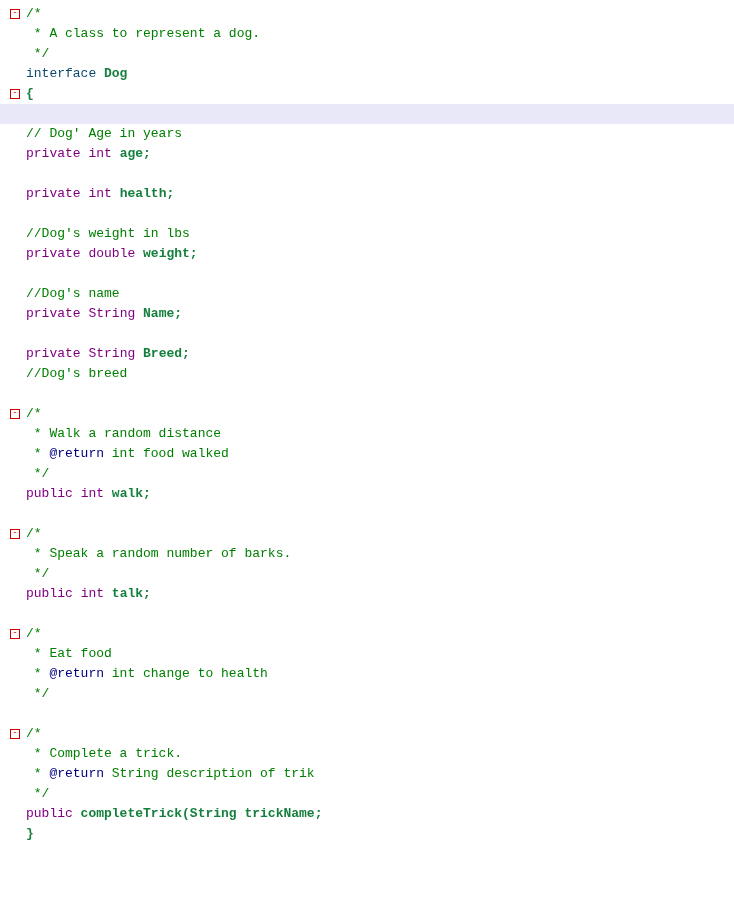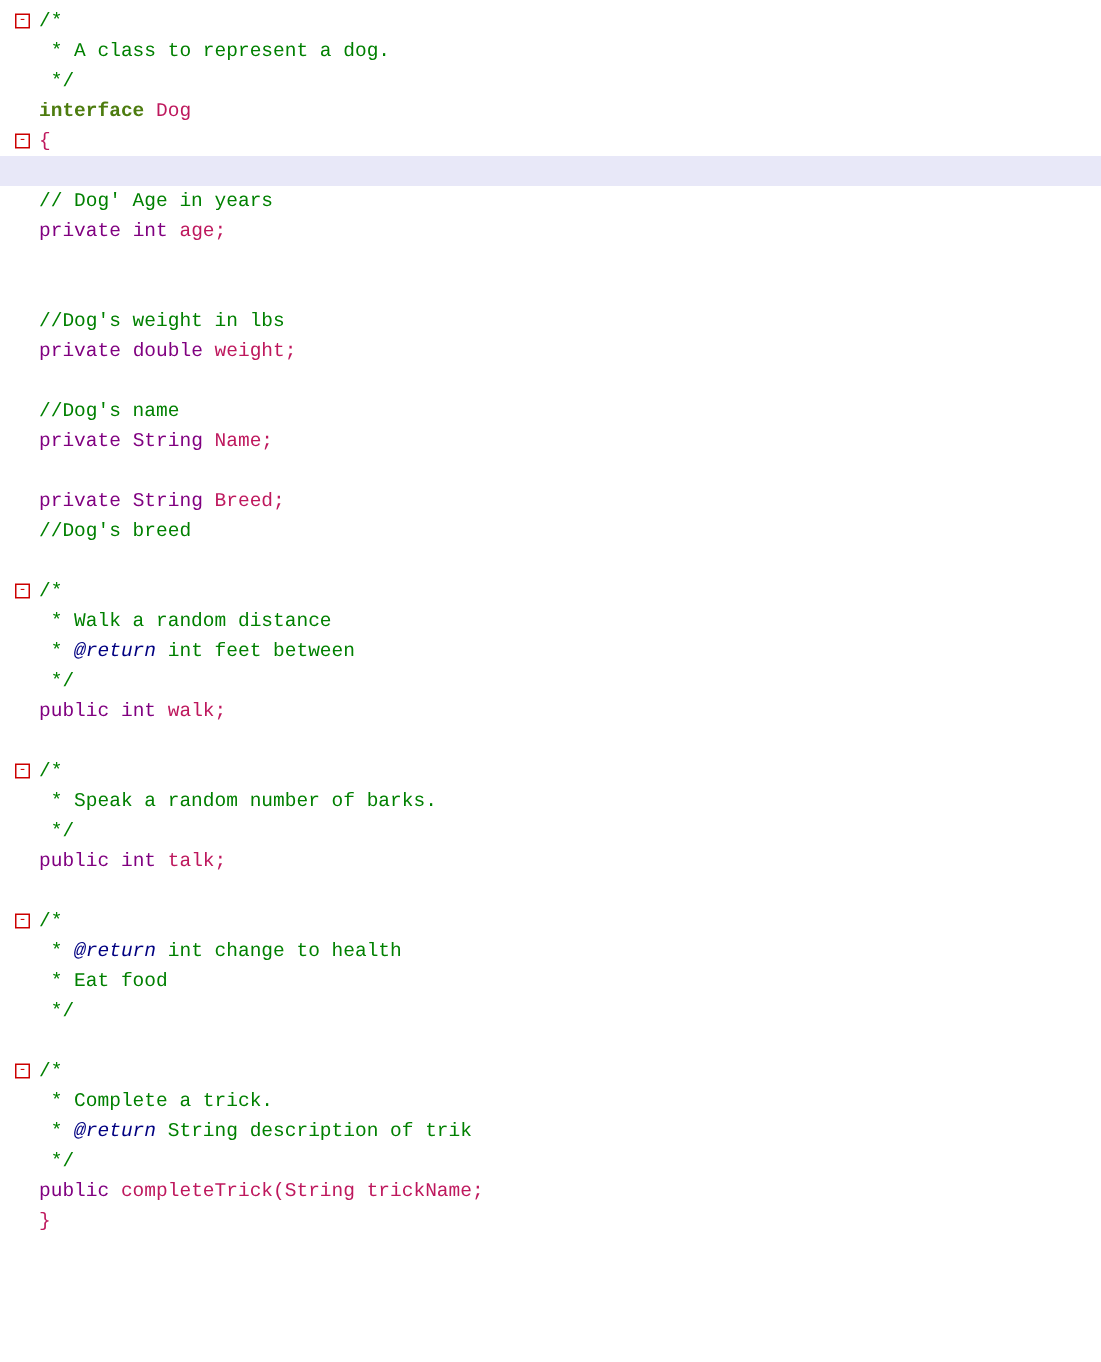--- a/index.html
+++ b/index.html
@@ -64,7 +64,7 @@
       padding-left: 4px;
     }
 
-    .kw-green { color: #4d7c0f; font-weight: bold; }
+    .kw-green { color: #0c4a6e; }
     .kw-purple { color: #800080; }
     .kw-comment { color: #008000; }
     .kw-normal { color: #be185d; }

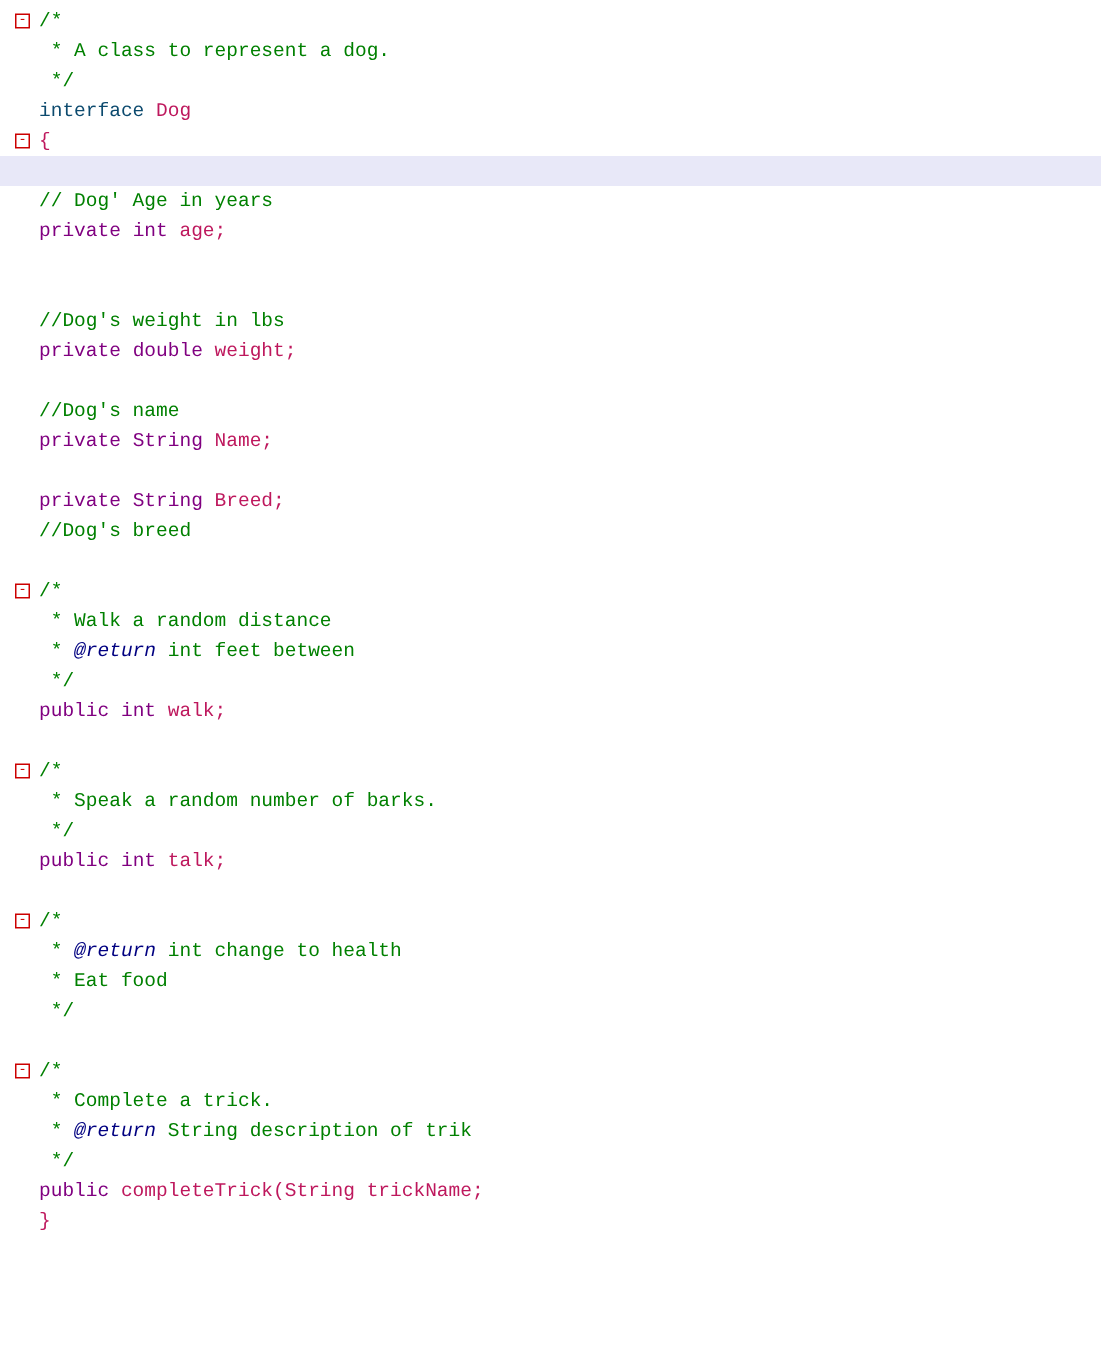--- a/index.html
+++ b/index.html
@@ -67,7 +67,7 @@
     .kw-green { color: #0c4a6e; }
     .kw-purple { color: #800080; }
     .kw-comment { color: #008000; }
-    .kw-normal { color: #be185d; }
+    .kw-normal { color: #15803d; font-weight: bold; }
     .kw-at { color: #000080; font-style: italic; }
 
     span { }

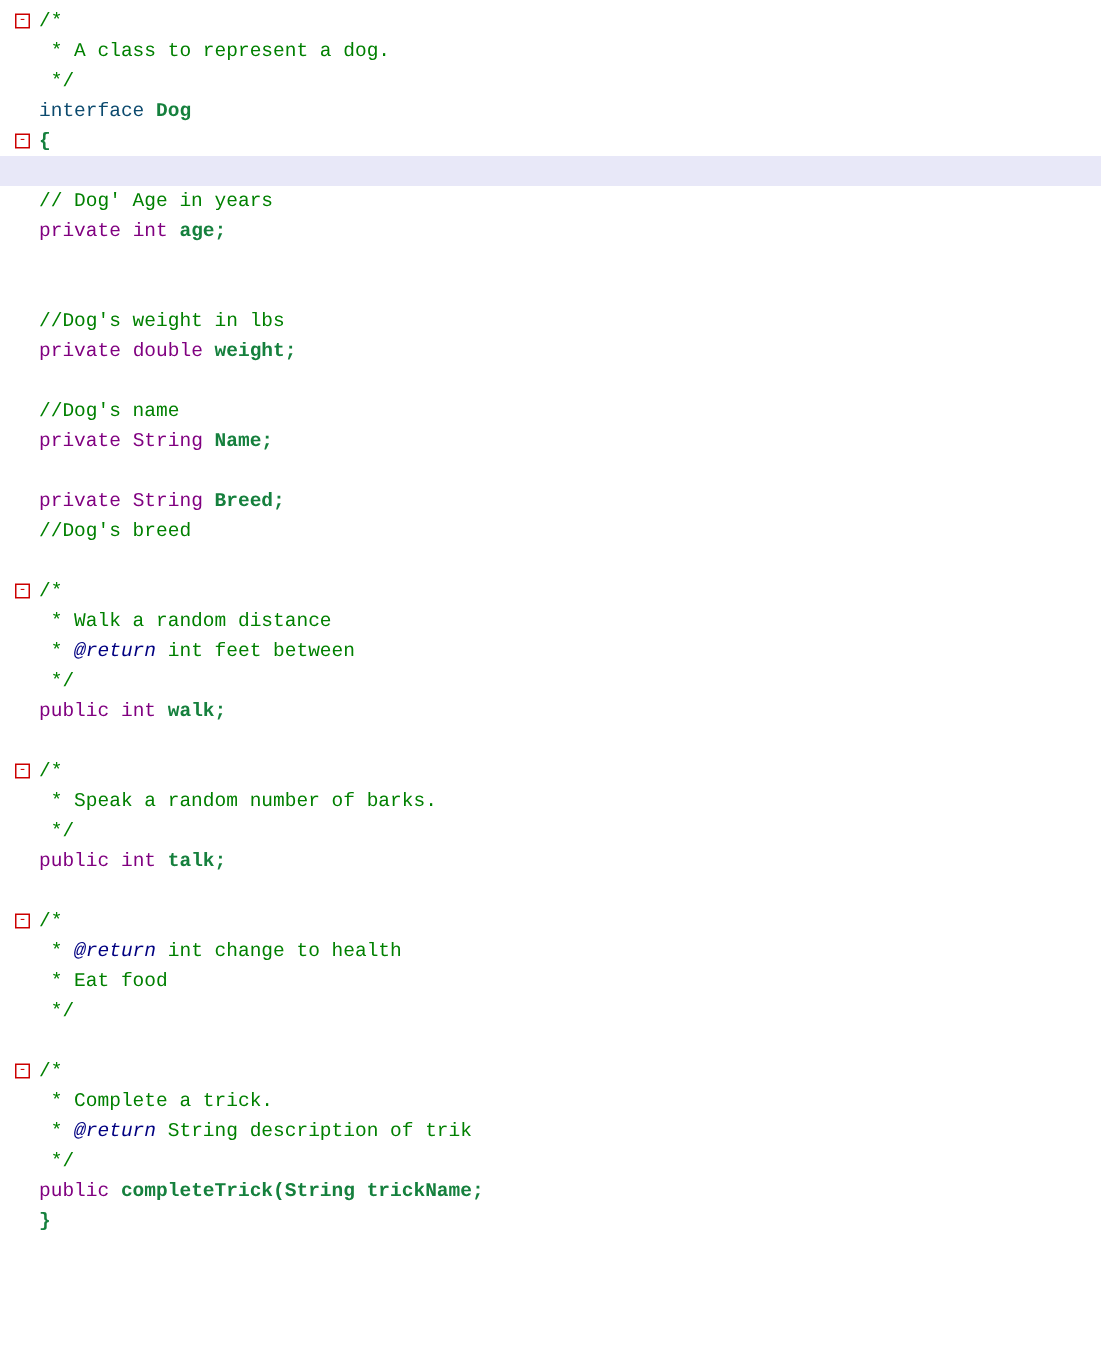--- a/index.html
+++ b/index.html
@@ -85,6 +85,7 @@
     <div class="code-line"><div class="fold-gutter"></div><div class="code-content"><span class="kw-comment">// Dog' Age in years</span></div></div>
     <div class="code-line"><div class="fold-gutter"></div><div class="code-content"><span class="kw-purple">private</span><span class="kw-normal"> </span><span class="kw-purple">int</span><span class="kw-normal"> age;</span></div></div>
     <div class="code-line"><div class="fold-gutter"></div><div class="code-content"><span class="kw-normal"></span></div></div>
+    <div class="code-line"><div class="fold-gutter"></div><div class="code-content"><span class="kw-purple">private</span><span class="kw-normal"> </span><span class="kw-purple">int</span><span class="kw-normal"> health;</span></div></div>
     <div class="code-line"><div class="fold-gutter"></div><div class="code-content"><span class="kw-normal"></span></div></div>
     <div class="code-line"><div class="fold-gutter"></div><div class="code-content"><span class="kw-comment">//Dog's weight in lbs</span></div></div>
     <div class="code-line"><div class="fold-gutter"></div><div class="code-content"><span class="kw-purple">private</span><span class="kw-normal"> </span><span class="kw-purple">double</span><span class="kw-normal"> weight;</span></div></div>

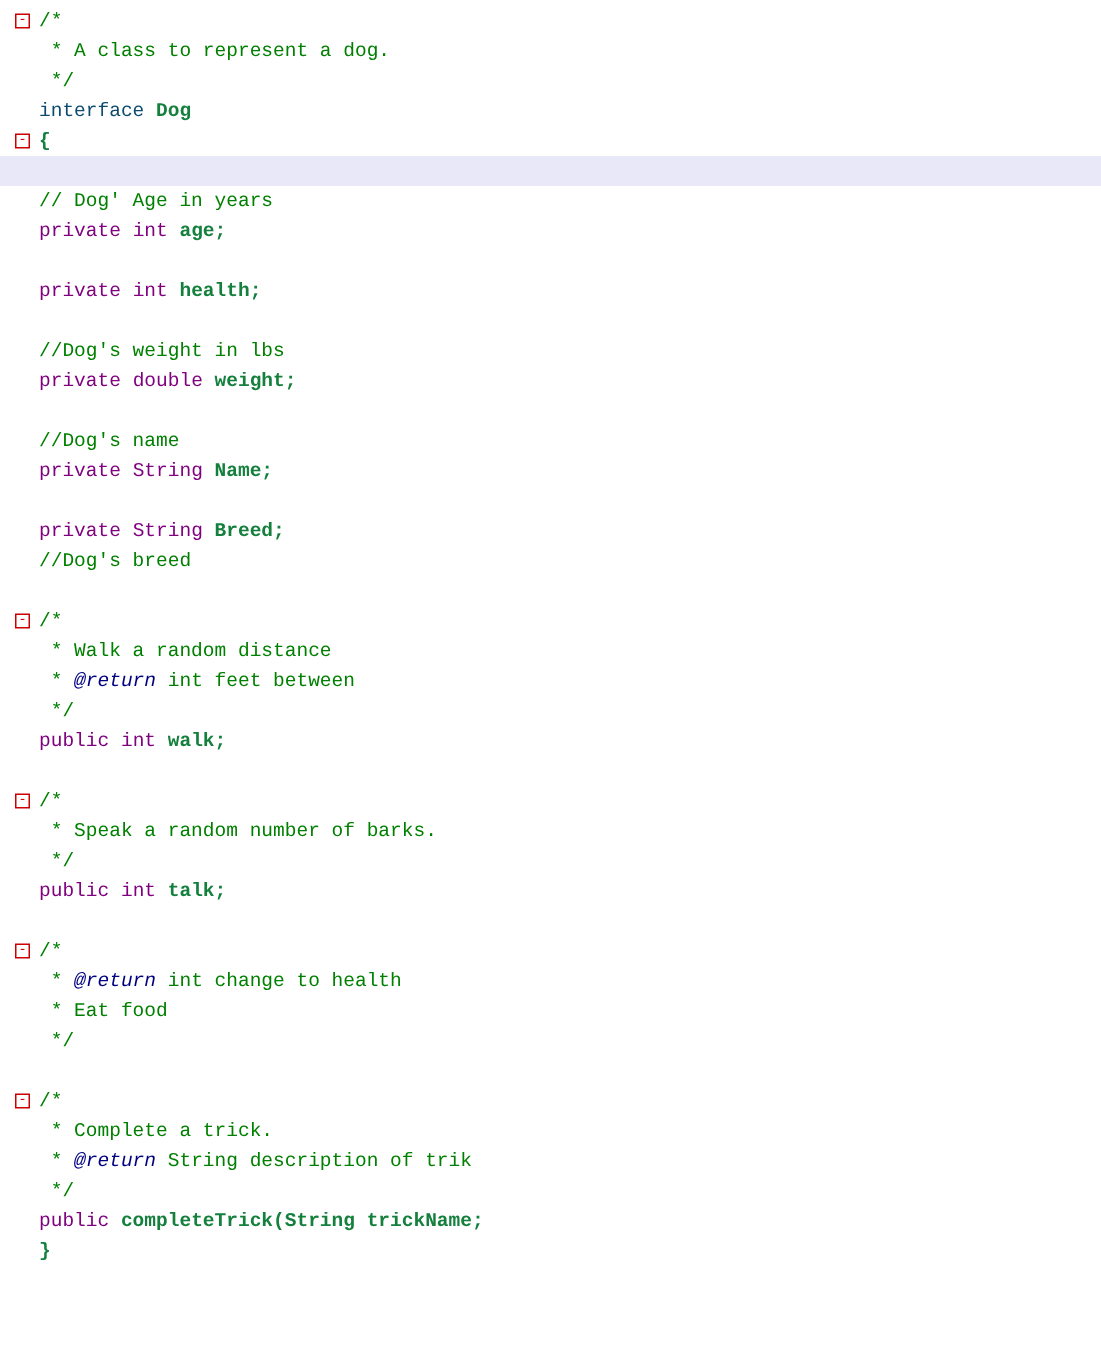--- a/index.html
+++ b/index.html
@@ -68,7 +68,7 @@
     .kw-purple { color: #800080; }
     .kw-comment { color: #008000; }
     .kw-normal { color: #15803d; font-weight: bold; }
-    .kw-at { color: #000080; font-style: italic; }
+    .kw-at { color: #000080; }
 
     span { }
   </style>

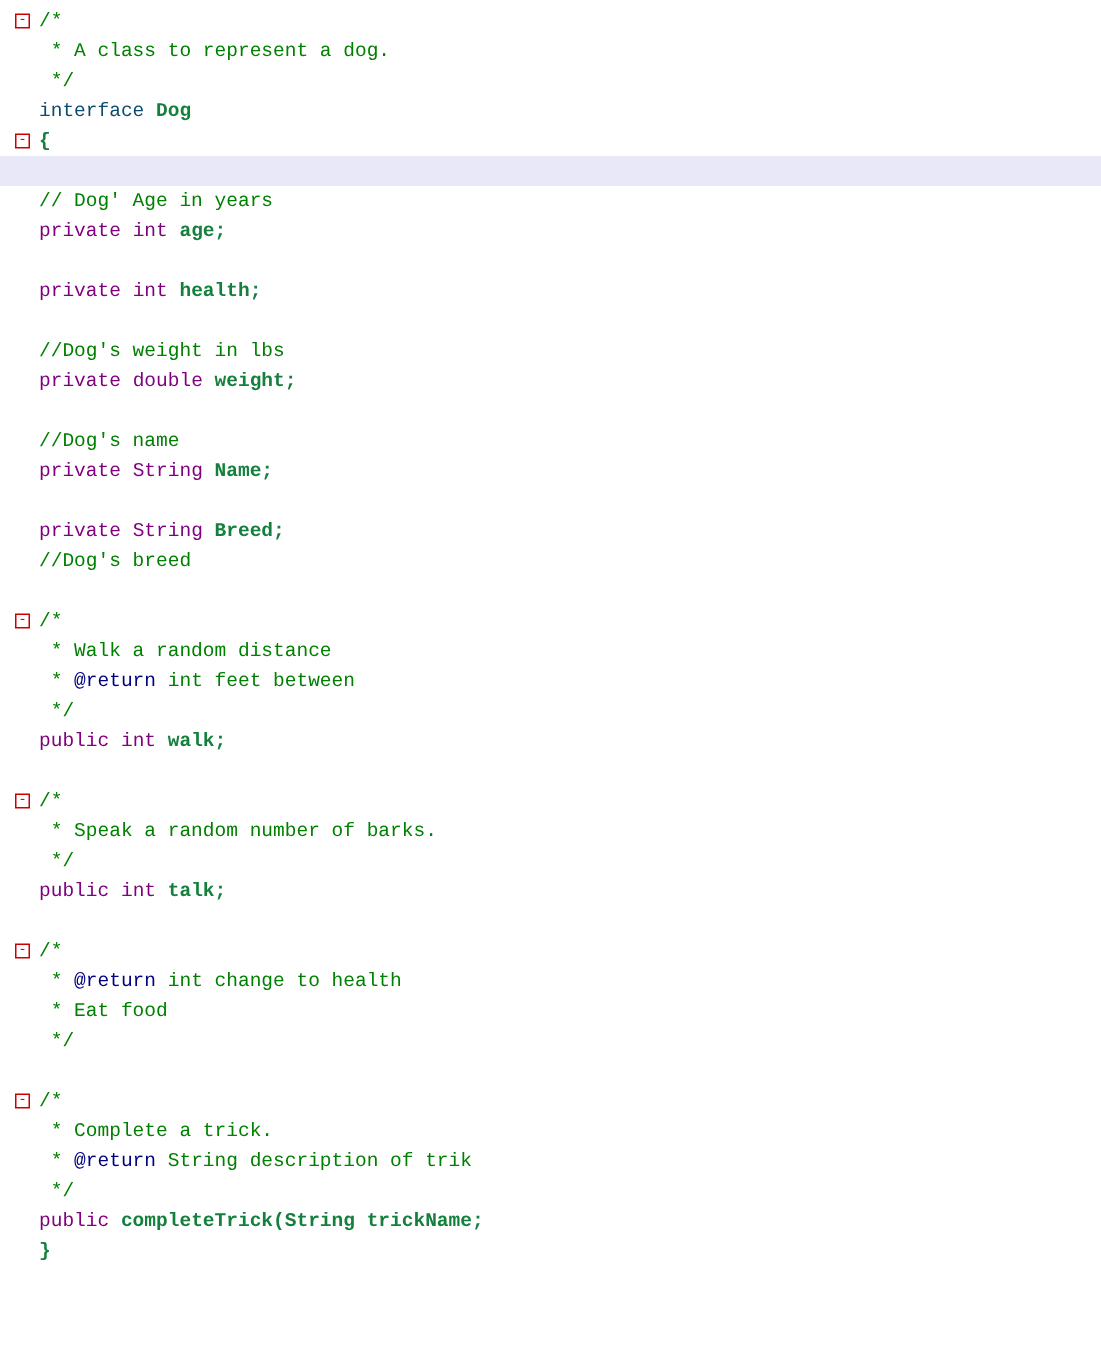--- a/index.html
+++ b/index.html
@@ -98,7 +98,7 @@
     <div class="code-line"><div class="fold-gutter"></div><div class="code-content"><span class="kw-normal"></span></div></div>
     <div class="code-line"><div class="fold-gutter"><div class="fold-box">-</div></div><div class="code-content"><span class="kw-comment">/*</span></div></div>
     <div class="code-line"><div class="fold-gutter"></div><div class="code-content"><span class="kw-comment"> * Walk a random distance</span></div></div>
-    <div class="code-line"><div class="fold-gutter"></div><div class="code-content"><span class="kw-comment"> * </span><span class="kw-at">@return</span><span class="kw-comment"> int feet between</span></div></div>
+    <div class="code-line"><div class="fold-gutter"></div><div class="code-content"><span class="kw-comment"> * </span><span class="kw-at">@return</span><span class="kw-comment"> int food walked</span></div></div>
     <div class="code-line"><div class="fold-gutter"></div><div class="code-content"><span class="kw-comment"> */</span></div></div>
     <div class="code-line"><div class="fold-gutter"></div><div class="code-content"><span class="kw-purple">public</span><span class="kw-normal"> </span><span class="kw-purple">int</span><span class="kw-normal"> walk;</span></div></div>
     <div class="code-line"><div class="fold-gutter"></div><div class="code-content"><span class="kw-normal"></span></div></div>

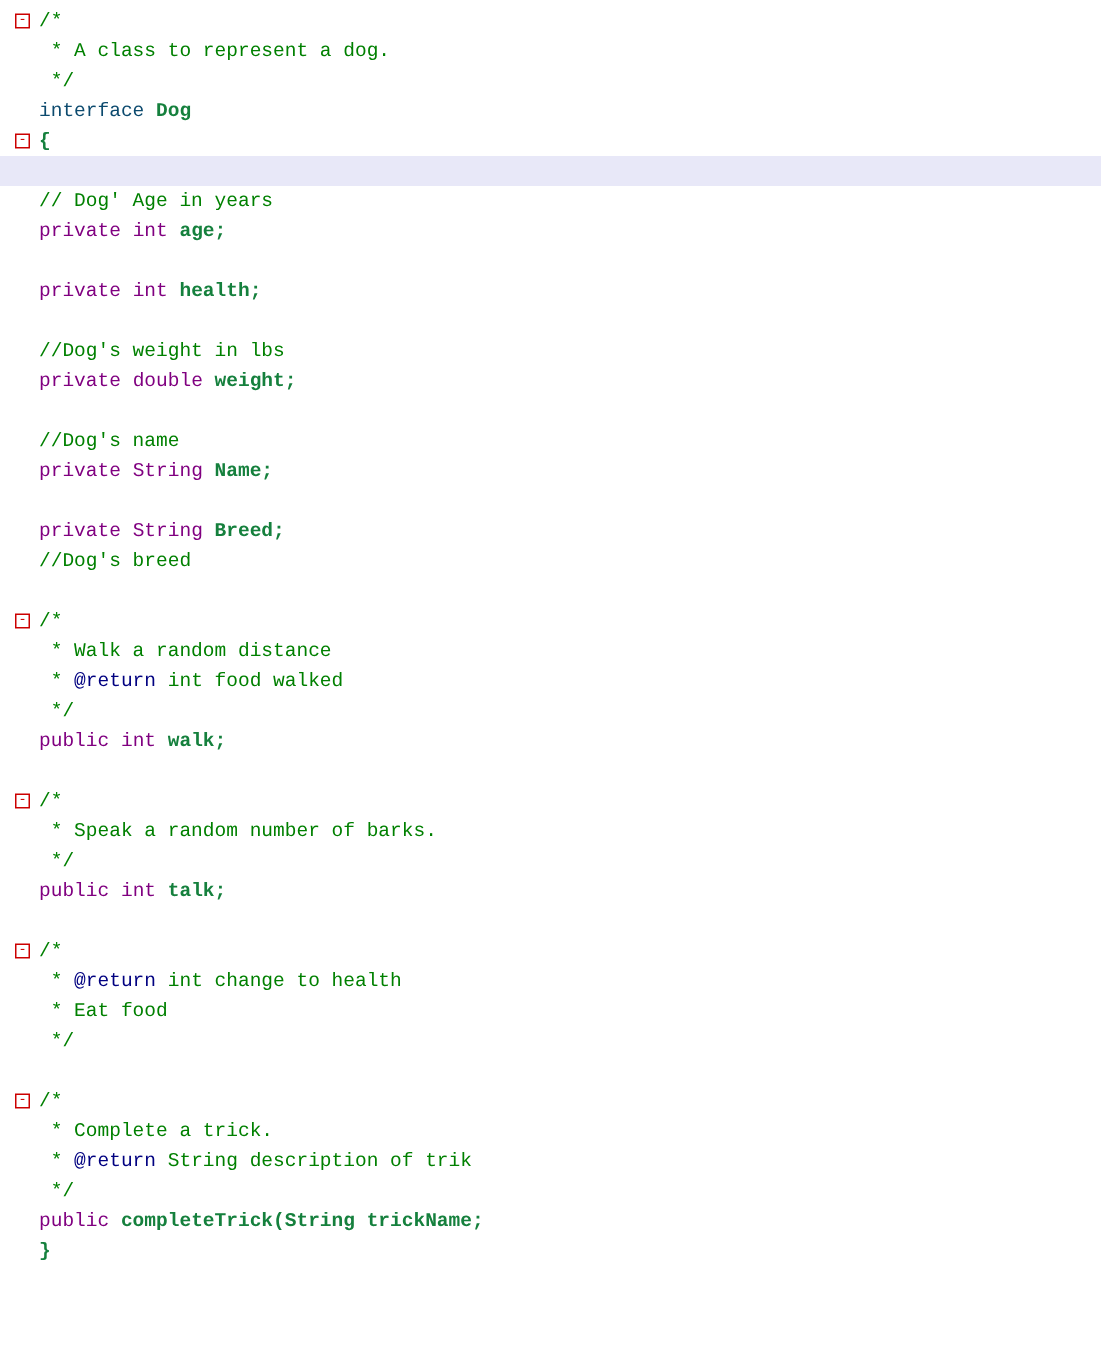--- a/index.html
+++ b/index.html
@@ -108,8 +108,8 @@
     <div class="code-line"><div class="fold-gutter"></div><div class="code-content"><span class="kw-purple">public</span><span class="kw-normal"> </span><span class="kw-purple">int</span><span class="kw-normal"> talk;</span></div></div>
     <div class="code-line"><div class="fold-gutter"></div><div class="code-content"><span class="kw-normal"></span></div></div>
     <div class="code-line"><div class="fold-gutter"><div class="fold-box">-</div></div><div class="code-content"><span class="kw-comment">/*</span></div></div>
+    <div class="code-line"><div class="fold-gutter"></div><div class="code-content"><span class="kw-comment"> * Eat food</span></div></div>
     <div class="code-line"><div class="fold-gutter"></div><div class="code-content"><span class="kw-comment"> * </span><span class="kw-at">@return</span><span class="kw-comment"> int change to health</span></div></div>
-    <div class="code-line"><div class="fold-gutter"></div><div class="code-content"><span class="kw-comment"> * Eat food</span></div></div>
     <div class="code-line"><div class="fold-gutter"></div><div class="code-content"><span class="kw-comment"> */</span></div></div>
     <div class="code-line"><div class="fold-gutter"></div><div class="code-content"><span class="kw-normal"></span></div></div>
     <div class="code-line"><div class="fold-gutter"><div class="fold-box">-</div></div><div class="code-content"><span class="kw-comment">/*</span></div></div>

